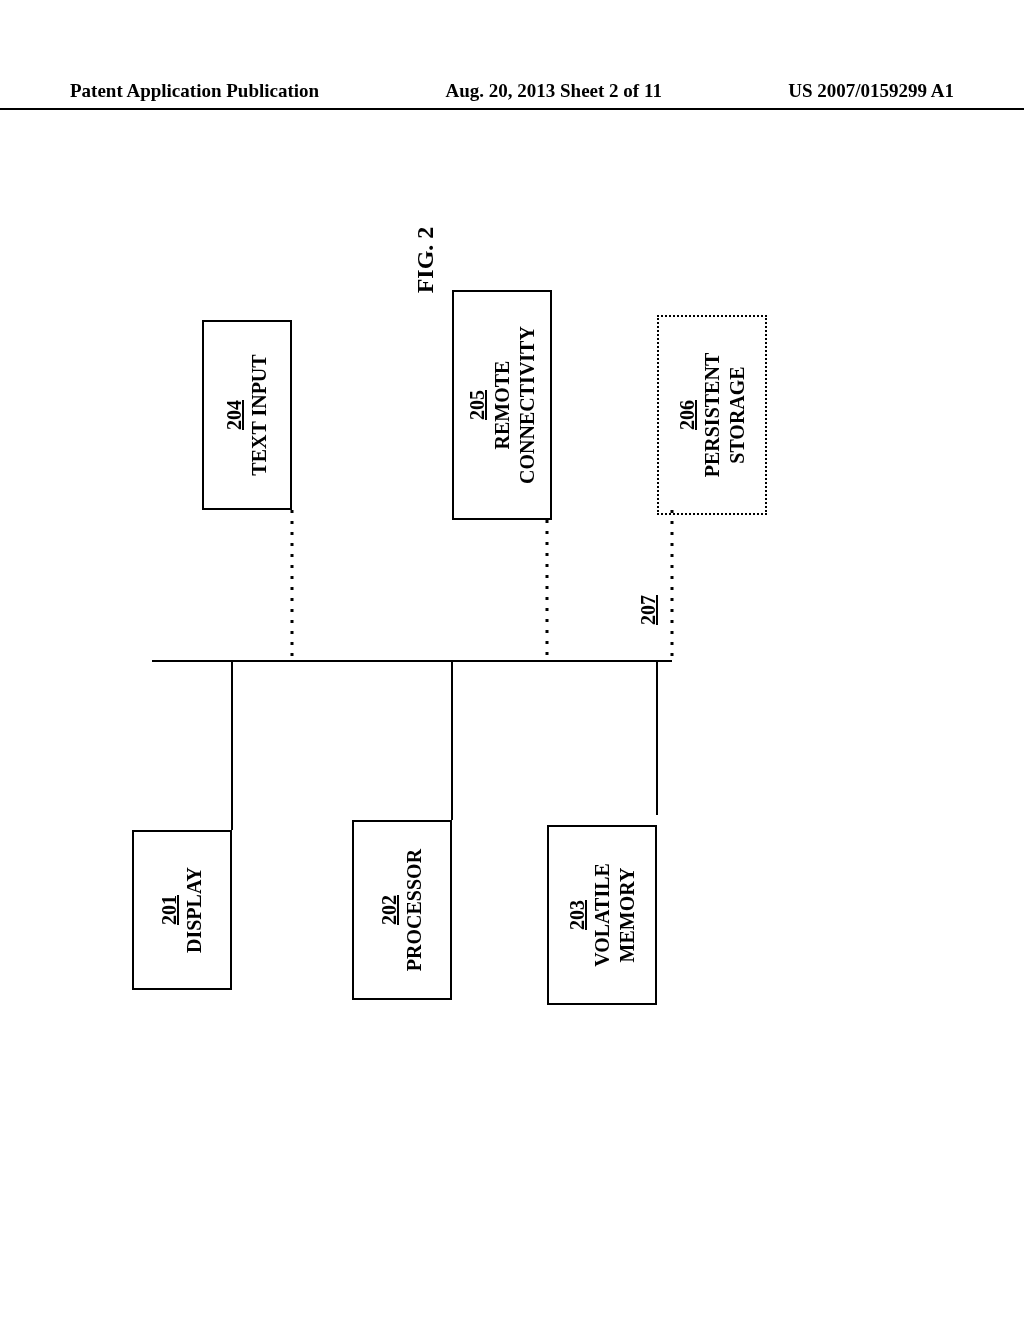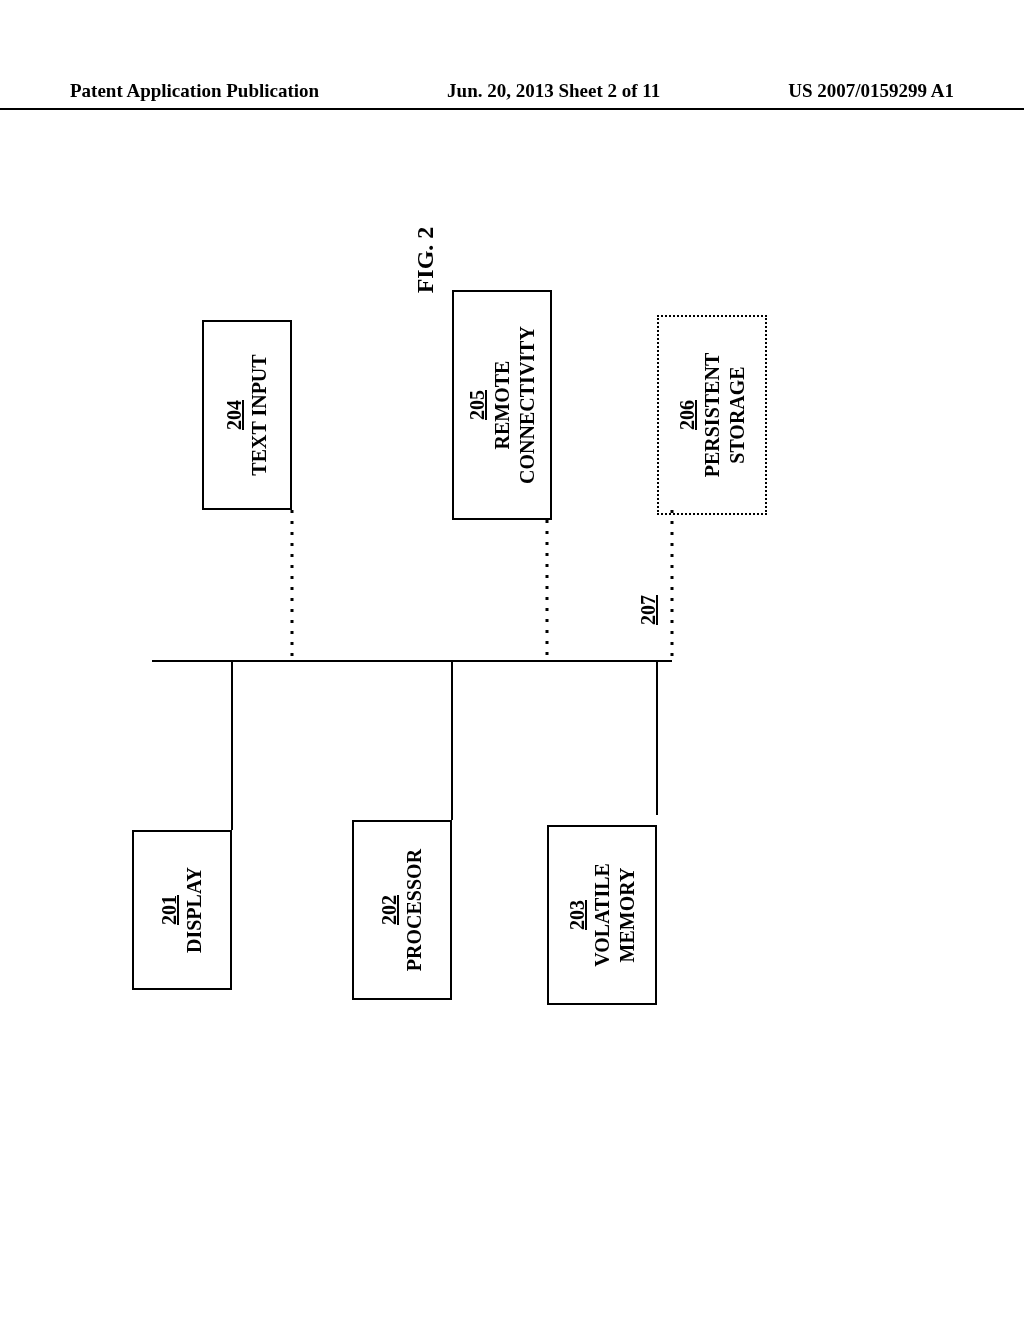--- a/index.html
+++ b/index.html
@@ -85,7 +85,7 @@
 
   <div class="header">
     <span>Patent Application Publication</span>
-    <span>Jun. 20, 2013  Sheet 2 of 11</span>
+    <span>Aug. 20, 2013  Sheet 2 of 11</span>
     <span>US 2007/0159299 A1</span>
   </div>
 

